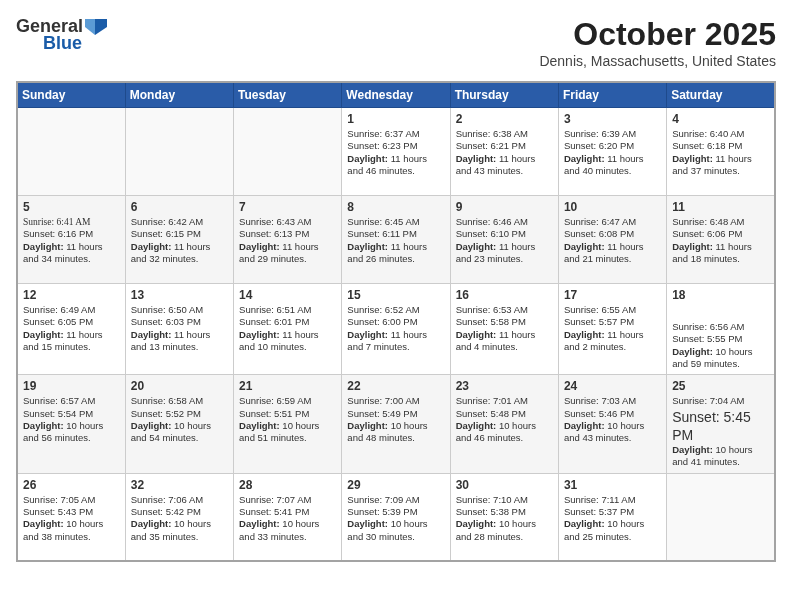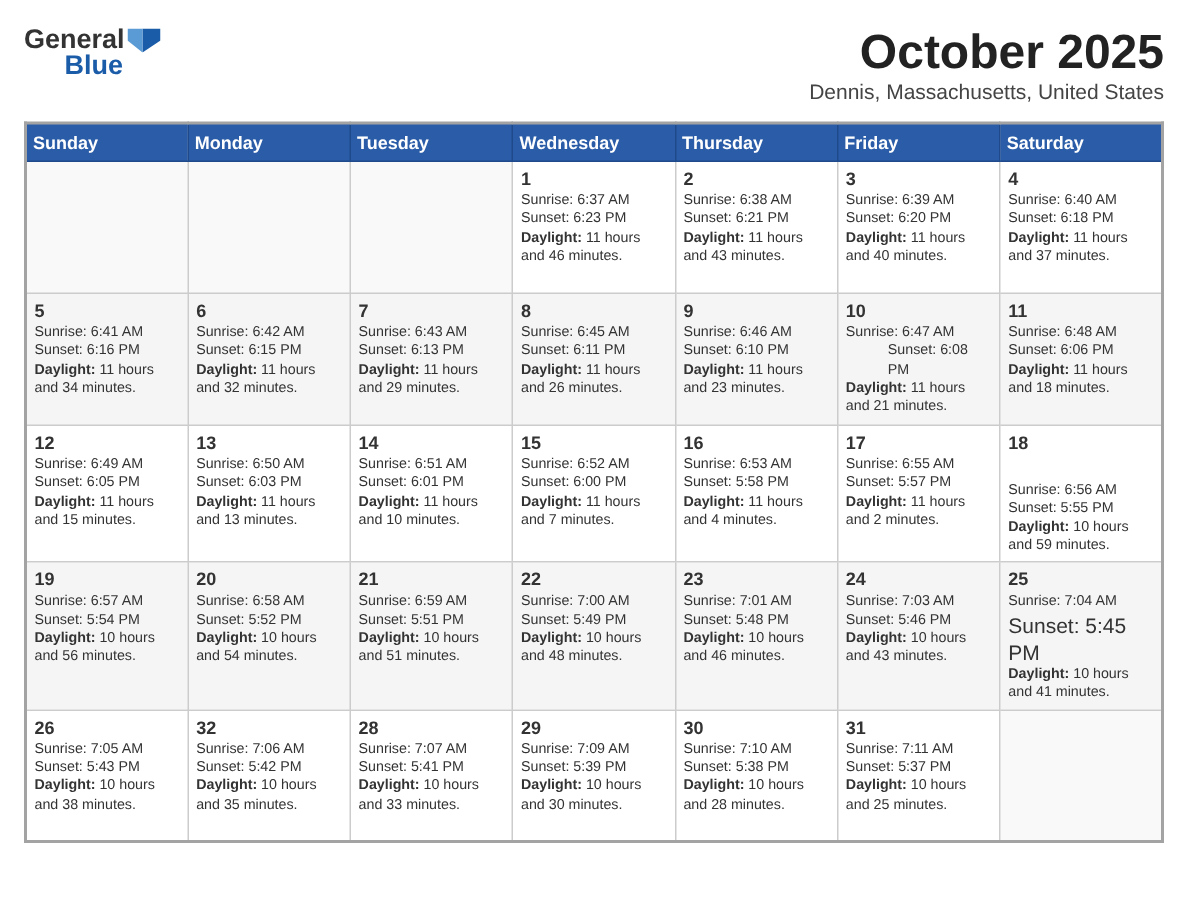--- a/index.html
+++ b/index.html
@@ -132,7 +132,7 @@
       <tr>
         <td>
           <div class="day-num">5</div>
-          <div style="font-size: 9.5px; line-height: 1.3; color: rgb(51, 51, 51);">Sunrise: 6:41 AM</div>
+          <div style="font-size: 9.5px; line-height: 1.3; color: rgb(51, 51, 51); font-family: Liberation Serif, serif;">Sunrise: 6:41 AM</div>
           <div style="font-size: 9.5px; line-height: 1.3; color: rgb(51, 51, 51);">Sunset: 6:16 PM</div>
           <div style="font-size: 9.5px; line-height: 1.3; color: rgb(51, 51, 51);"><span style="font-weight: bold;">Daylight: </span>11 hours and 34 minutes.</div>
         </td>

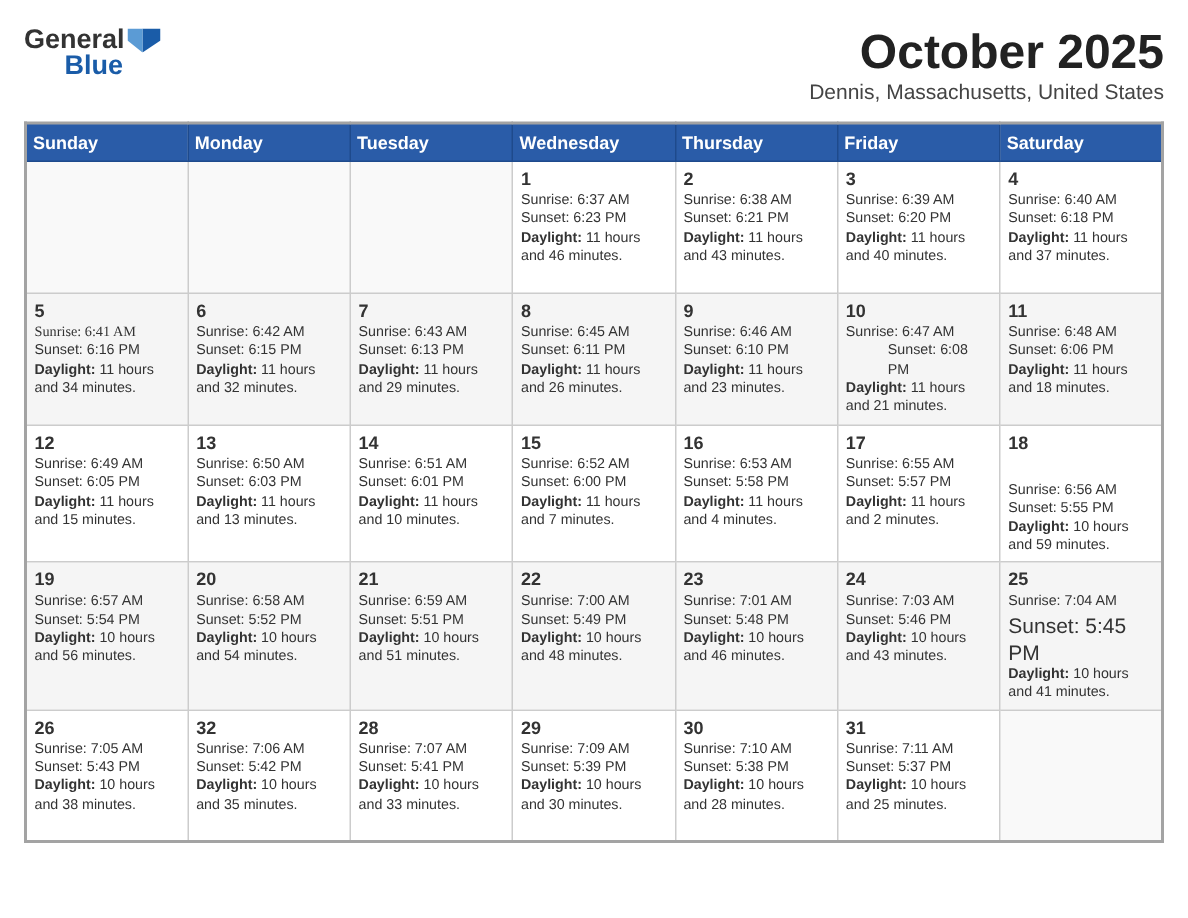--- a/index.html
+++ b/index.html
@@ -163,7 +163,7 @@
         <td>
           <div class="day-num">10</div>
           <div style="font-size: 9.5px; line-height: 1.3; color: rgb(51, 51, 51);">Sunrise: 6:47 AM</div>
-          <div style="font-size: 9.5px; line-height: 1.3; color: rgb(51, 51, 51); margin-left: 28px;">Sunset: 6:08 PM</div>
+          <div style="font-size: 9.5px; line-height: 1.3; color: rgb(51, 51, 51);">Sunset: 6:08 PM</div>
           <div style="font-size: 9.5px; line-height: 1.3; color: rgb(51, 51, 51);"><span style="font-weight: bold;">Daylight: </span>11 hours and 21 minutes.</div>
         </td>
         <td>

